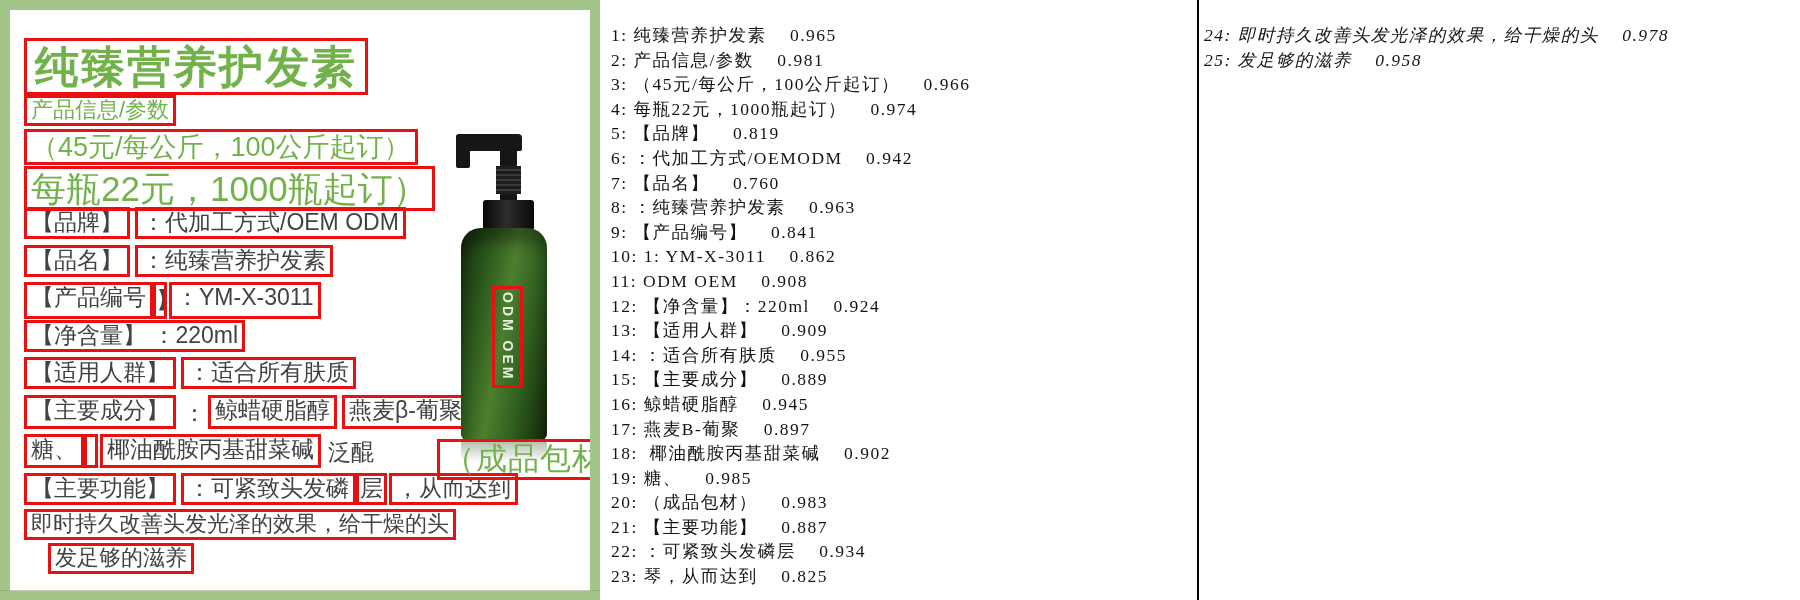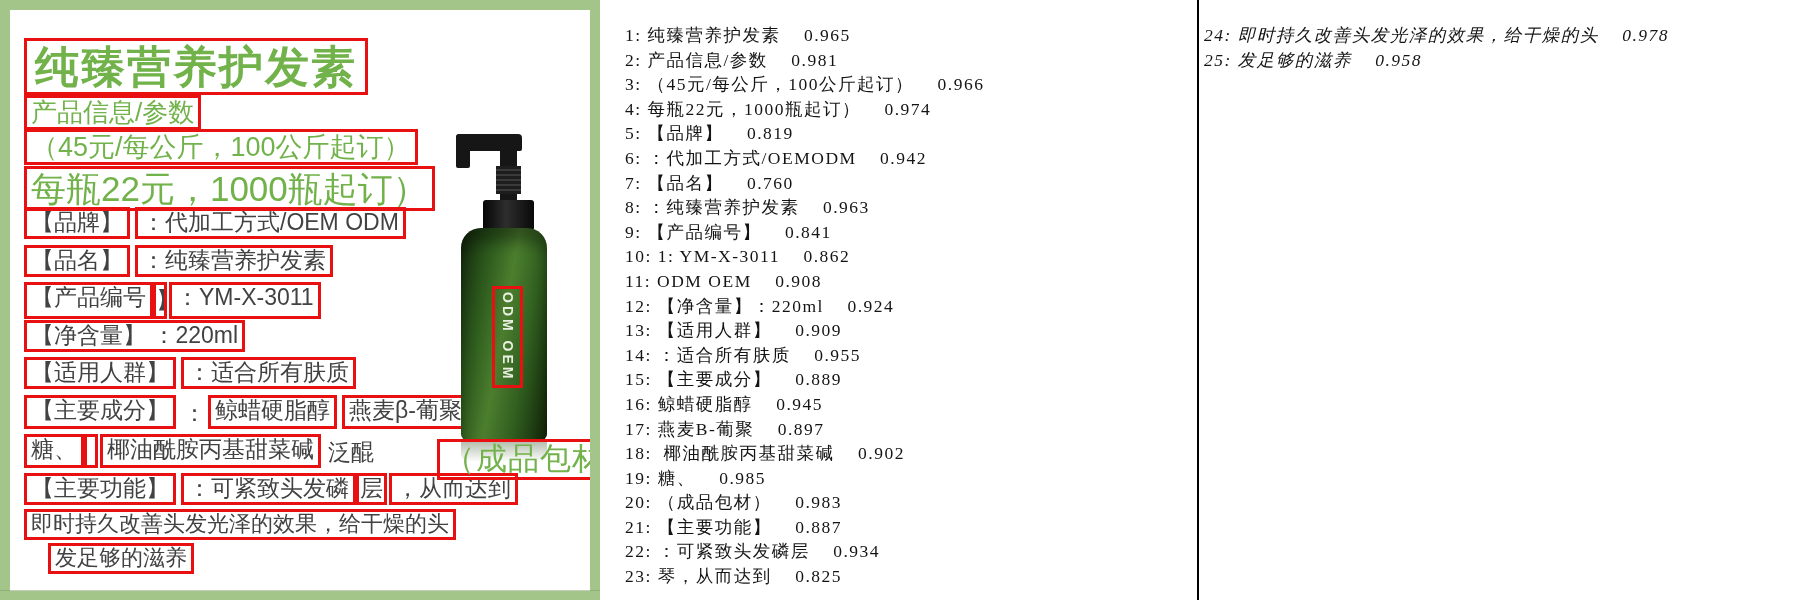--- a/index.html
+++ b/index.html
@@ -93,7 +93,7 @@
     font-family:"Liberation Serif","DejaVu Serif",serif;
     color:#141414;
   }
-  #ocr-col1{left:600px;width:597px;padding-left:25px;}
+  #ocr-col1{left:600px;width:597px;padding-left:11px;}
   #ocr-col2{left:1199px;width:601px;padding-left:5px;font-style:italic;}
   .ocr-line{
     white-space:pre;

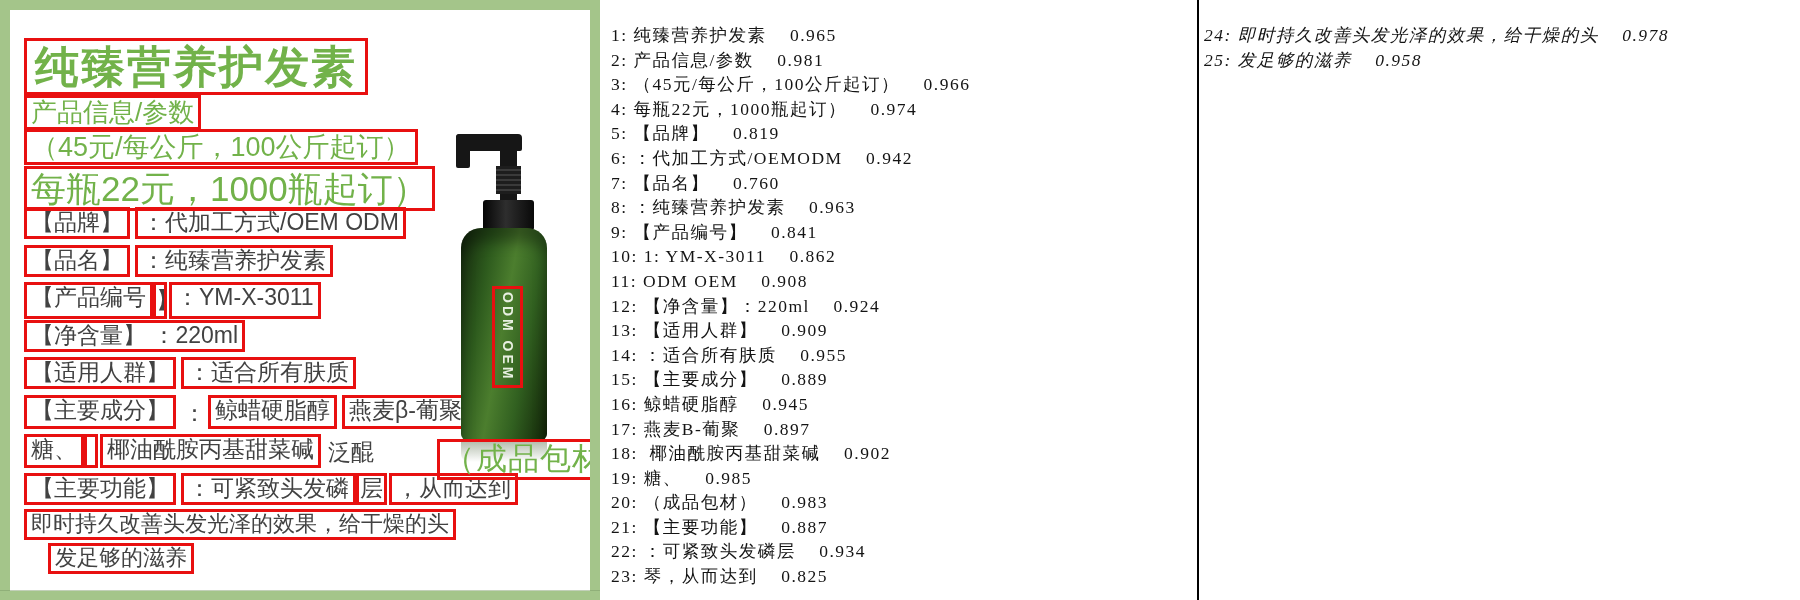--- a/index.html
+++ b/index.html
@@ -30,7 +30,7 @@
   #title-row{left:24px;top:38px;}
   #title-row .rbox{font-size:44px;font-weight:bold;letter-spacing:2px;padding:1px 8px;}
   #info1-row{left:24px;top:95px;}
-  #info1-row .rbox{font-size:26px;}
+  #info1-row .rbox{font-size:22px;}
   #info2-row{left:24px;top:129px;}
   #info2-row .rbox{font-size:27px;}
   #info3-row{left:24px;top:166px;}

